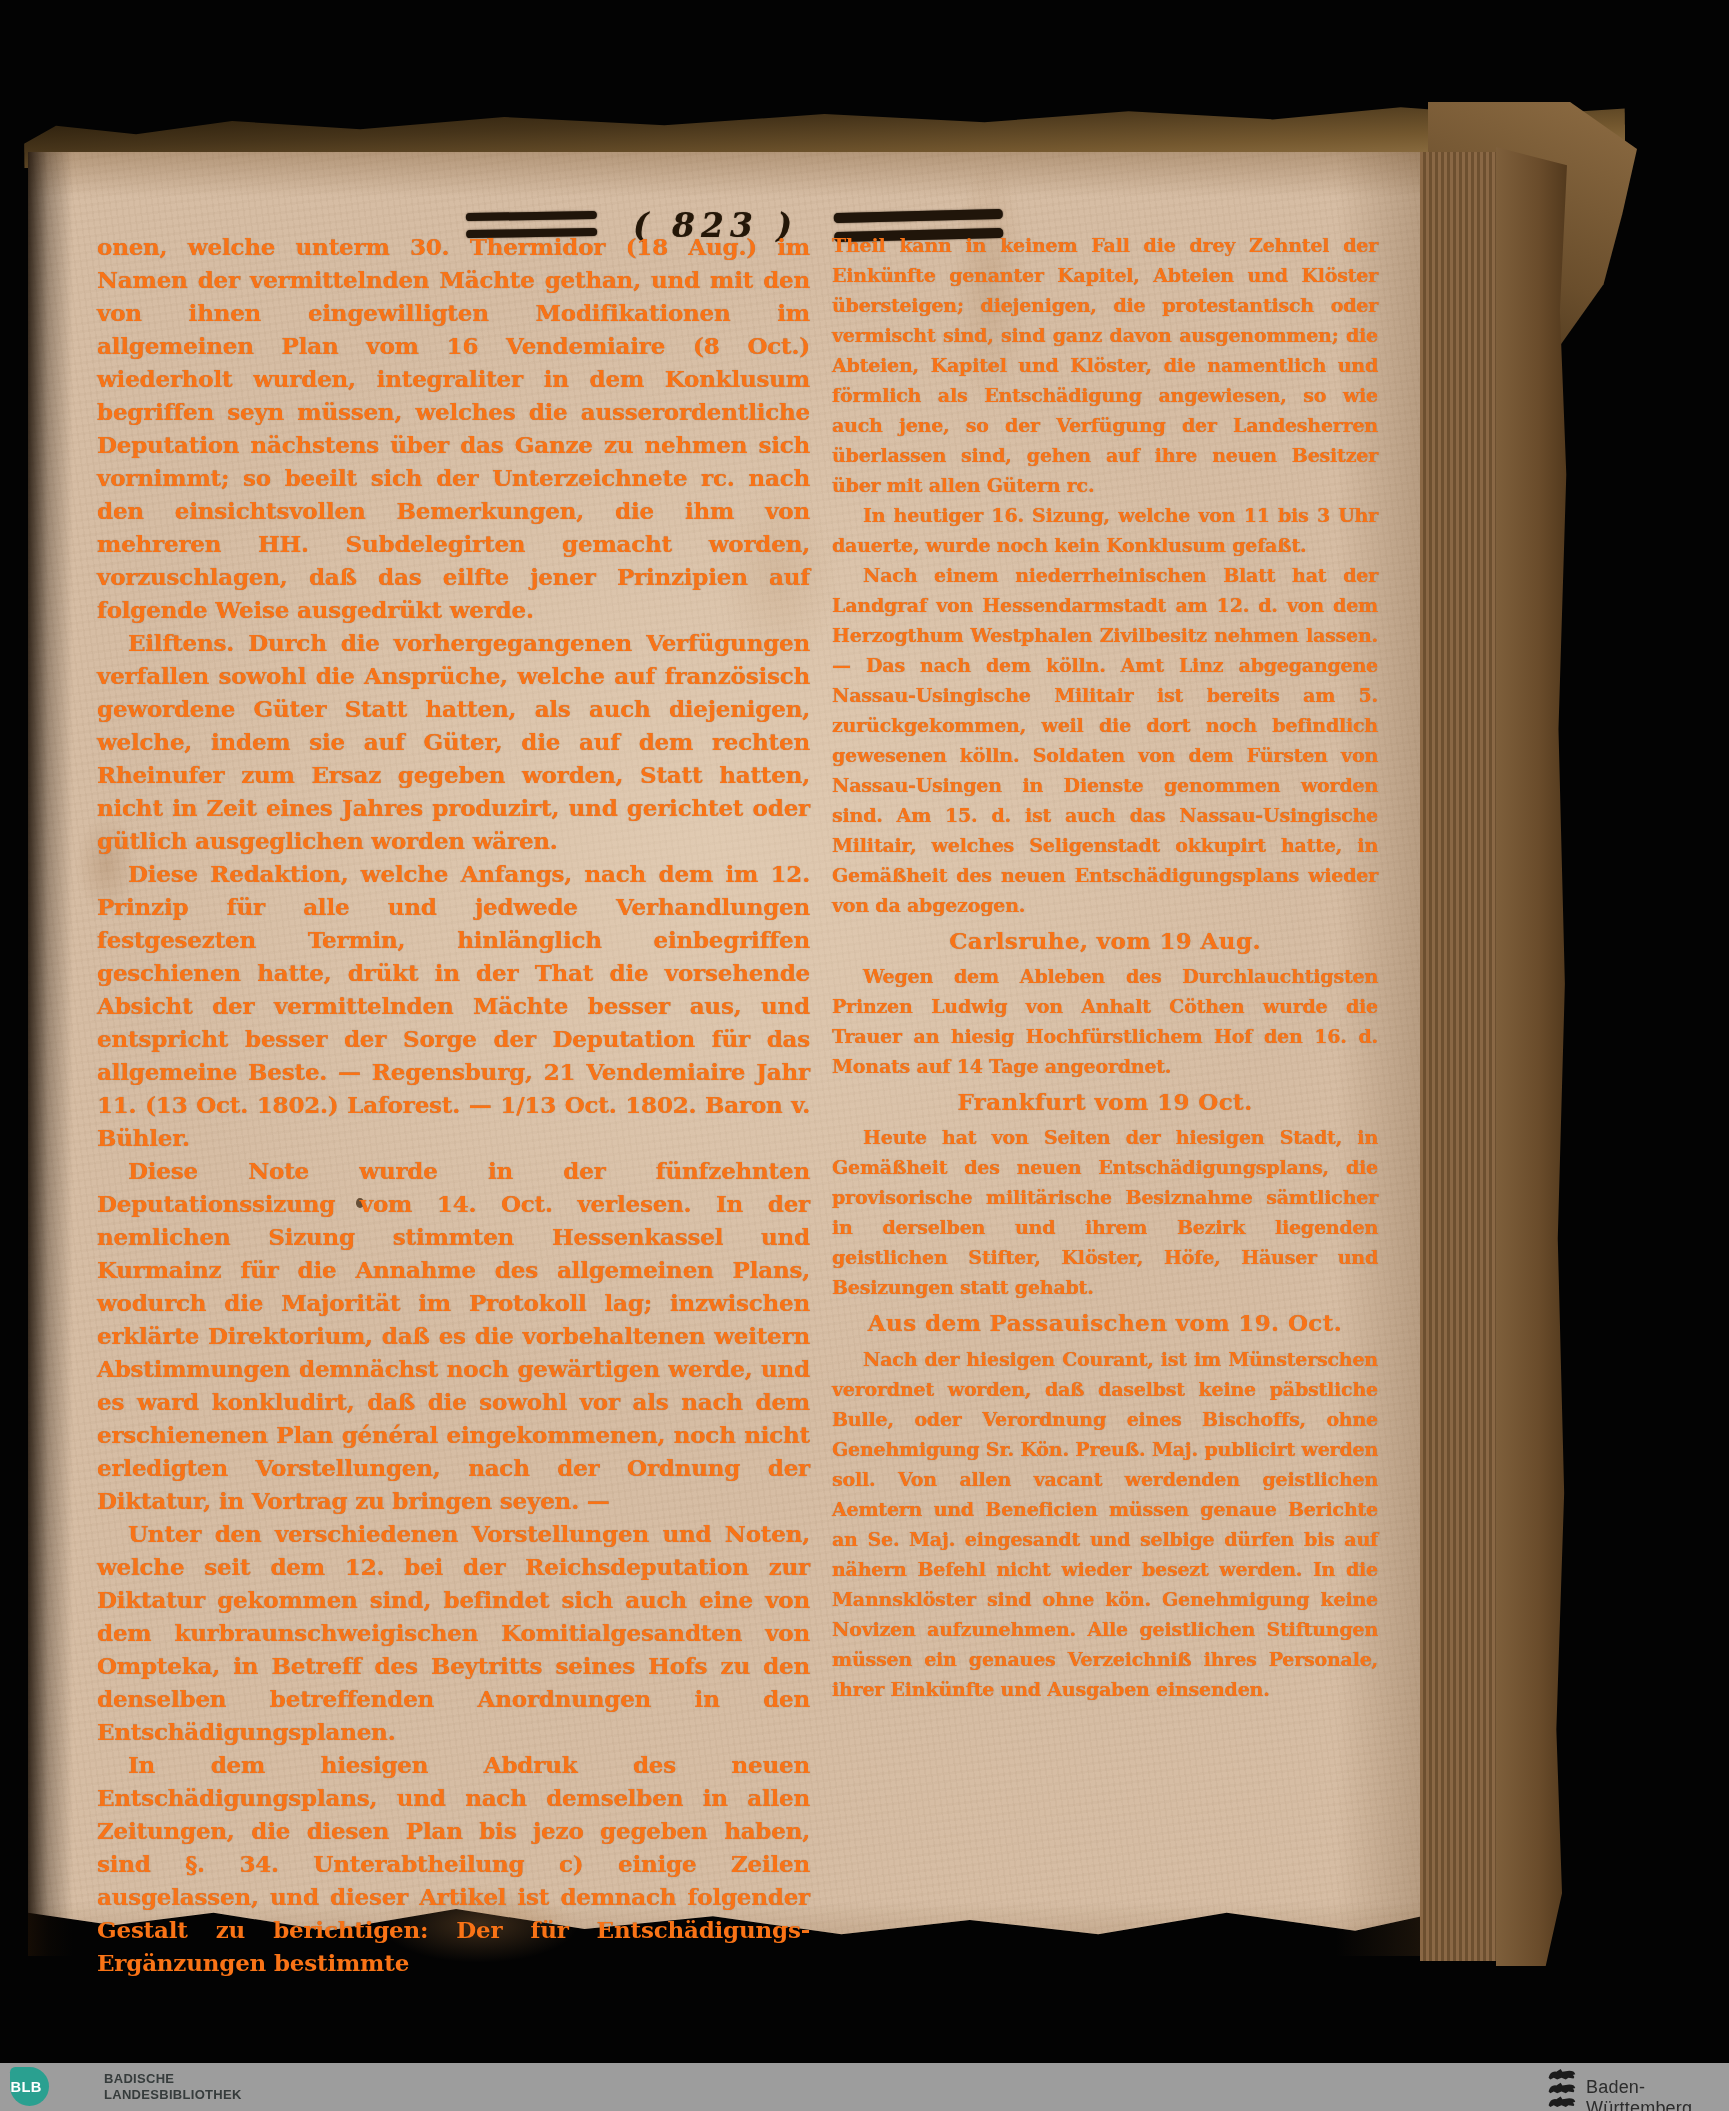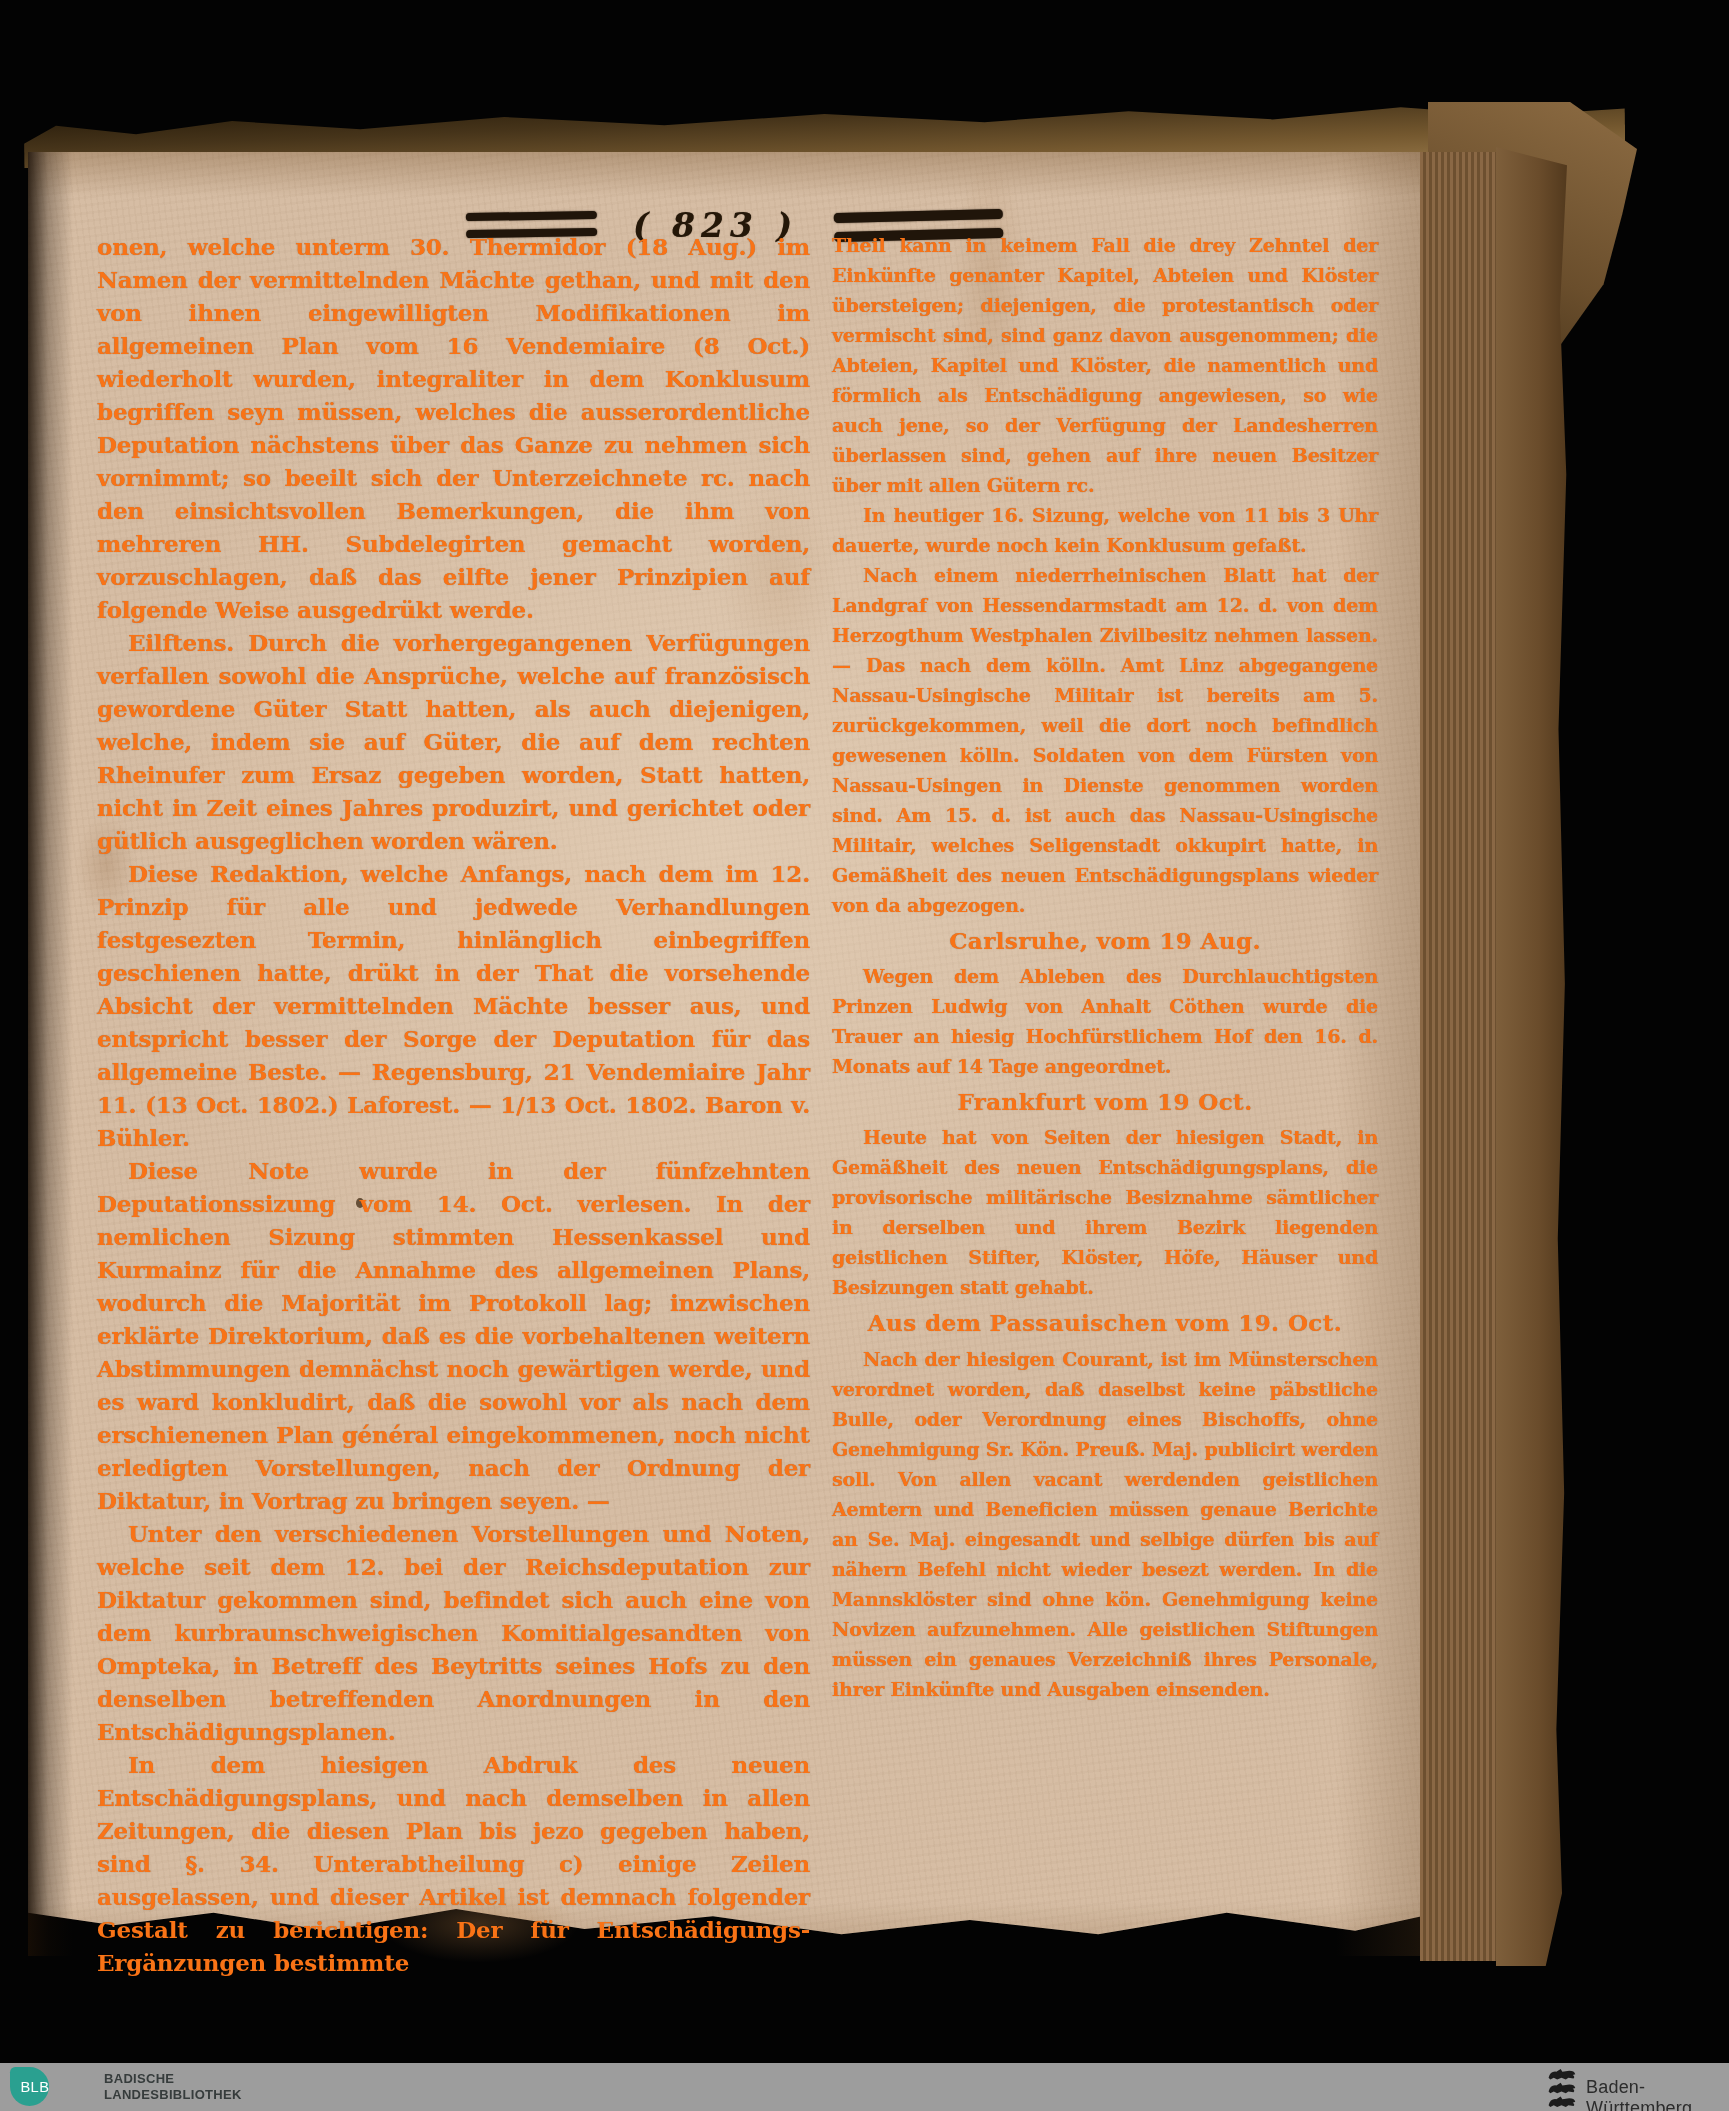--- a/index.html
+++ b/index.html
@@ -102,8 +102,8 @@
   .blb-badge{
     position:absolute;left:10.4px;top:4.3px;width:39px;height:39px;
     background:#2aa090;border-radius:5.2px 50% 50% 50%;
-    display:flex;align-items:center;justify-content:flex-end;
-    color:#ffffff;font-size:14.7px;font-weight:400;letter-spacing:0.4px;
+    display:flex;align-items:center;justify-content:flex-start;
+    color:#ffffff;font-size:14.7px;font-weight:700;letter-spacing:0.4px;
   }
   .blb-name{
     position:absolute;left:61px;top:7.8px;

